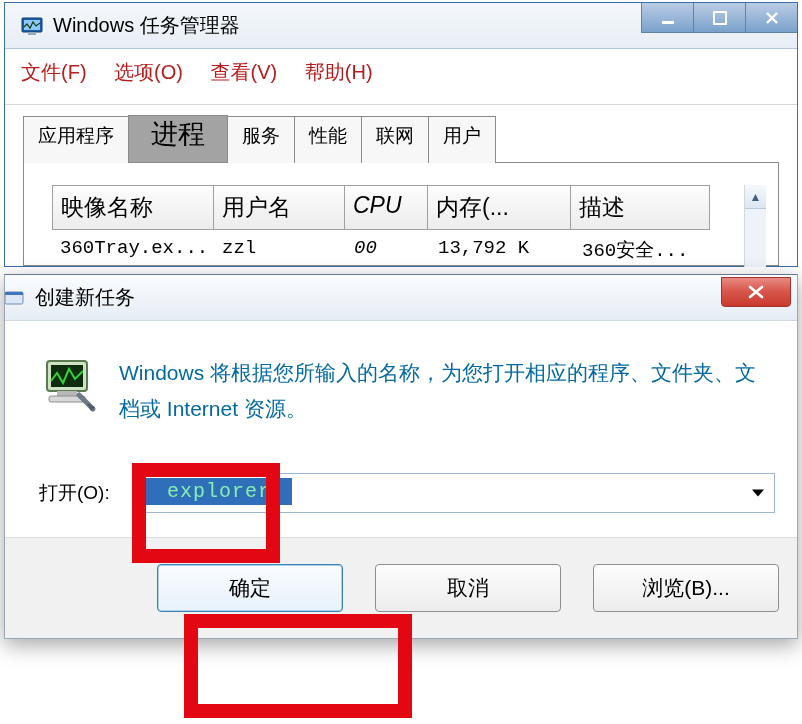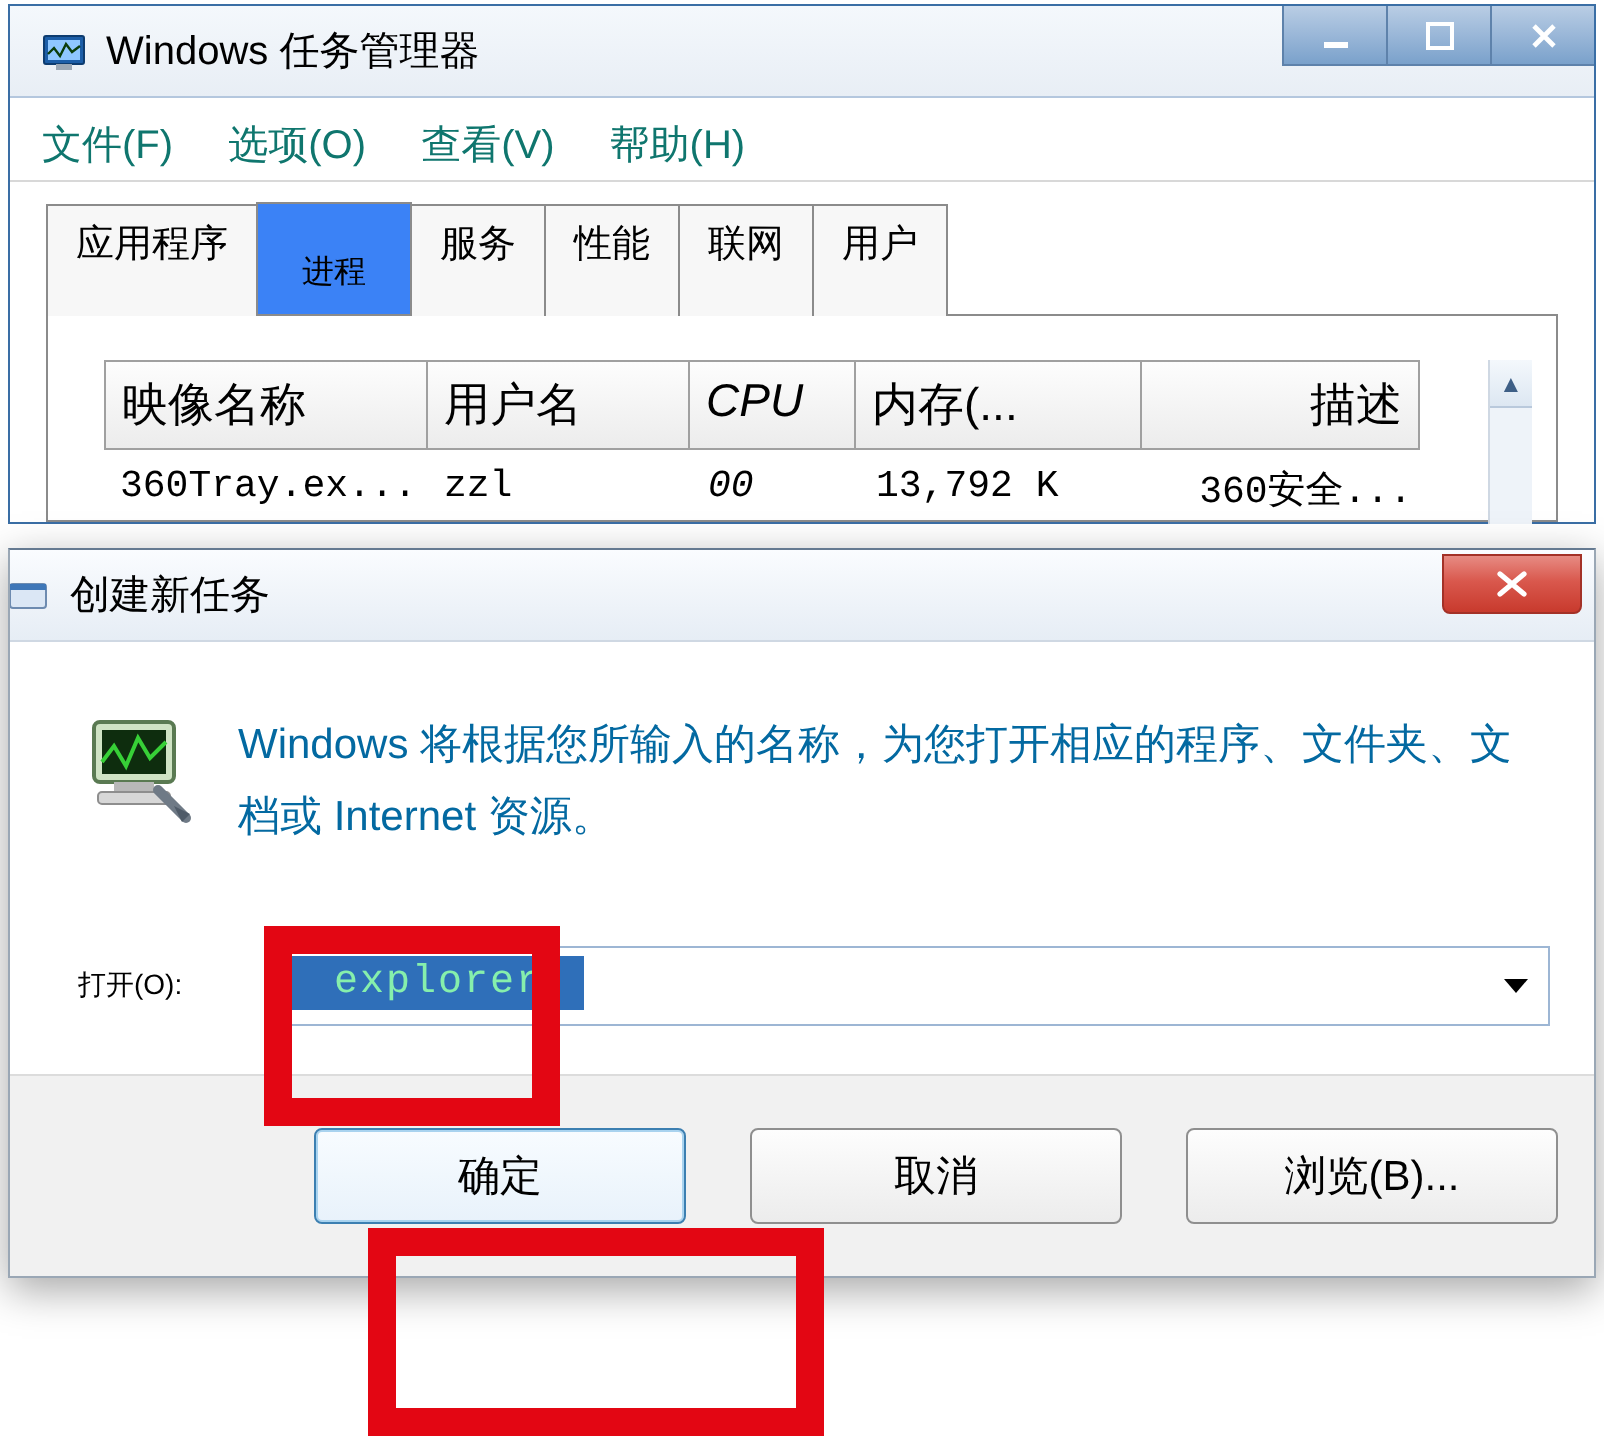--- a/index.html
+++ b/index.html
@@ -52,8 +52,8 @@
 
   .tm-menubar {
     background: #fff;
-    padding: 10px 16px 4px 16px;
-    font-size: 20px; color: #0f766e;
+    padding: 10px 16px 18px 16px;
+    font-size: 20px; color: #b91c1c;
     border-bottom: 1px solid #d8d8d8;
   }
   .tm-menubar span { margin-right: 22px; }

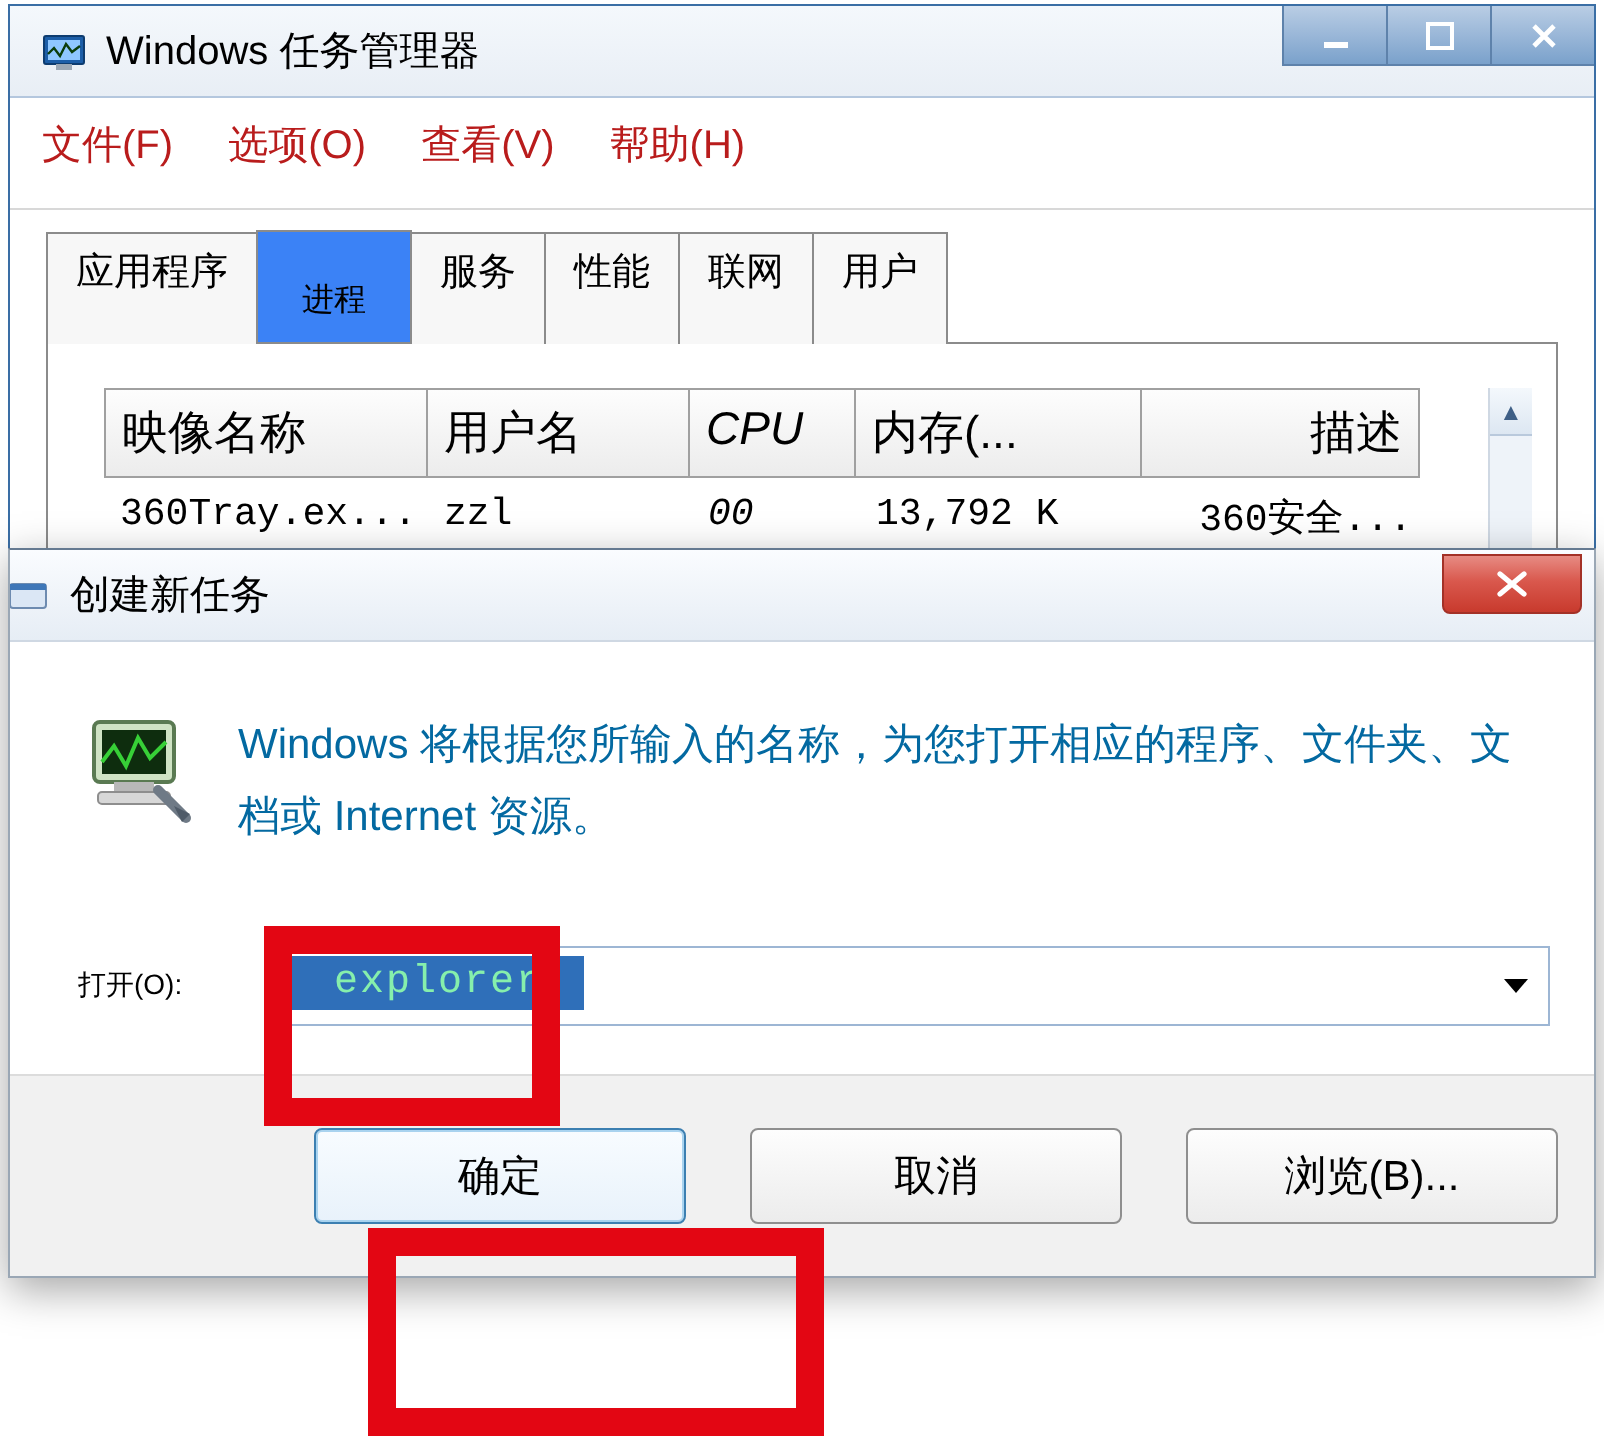--- a/index.html
+++ b/index.html
@@ -77,9 +77,9 @@
     top: 1px;
   }
   .tab.active {
-    background: #3b82f6;
-    font-size: 16px;
-    padding: 24px 22px 10px 22px;
+    background: #a3a3a3;
+    font-size: 27px;
+    padding: 0 22px 10px 22px;
     top: 0;
     z-index: 2;
   }

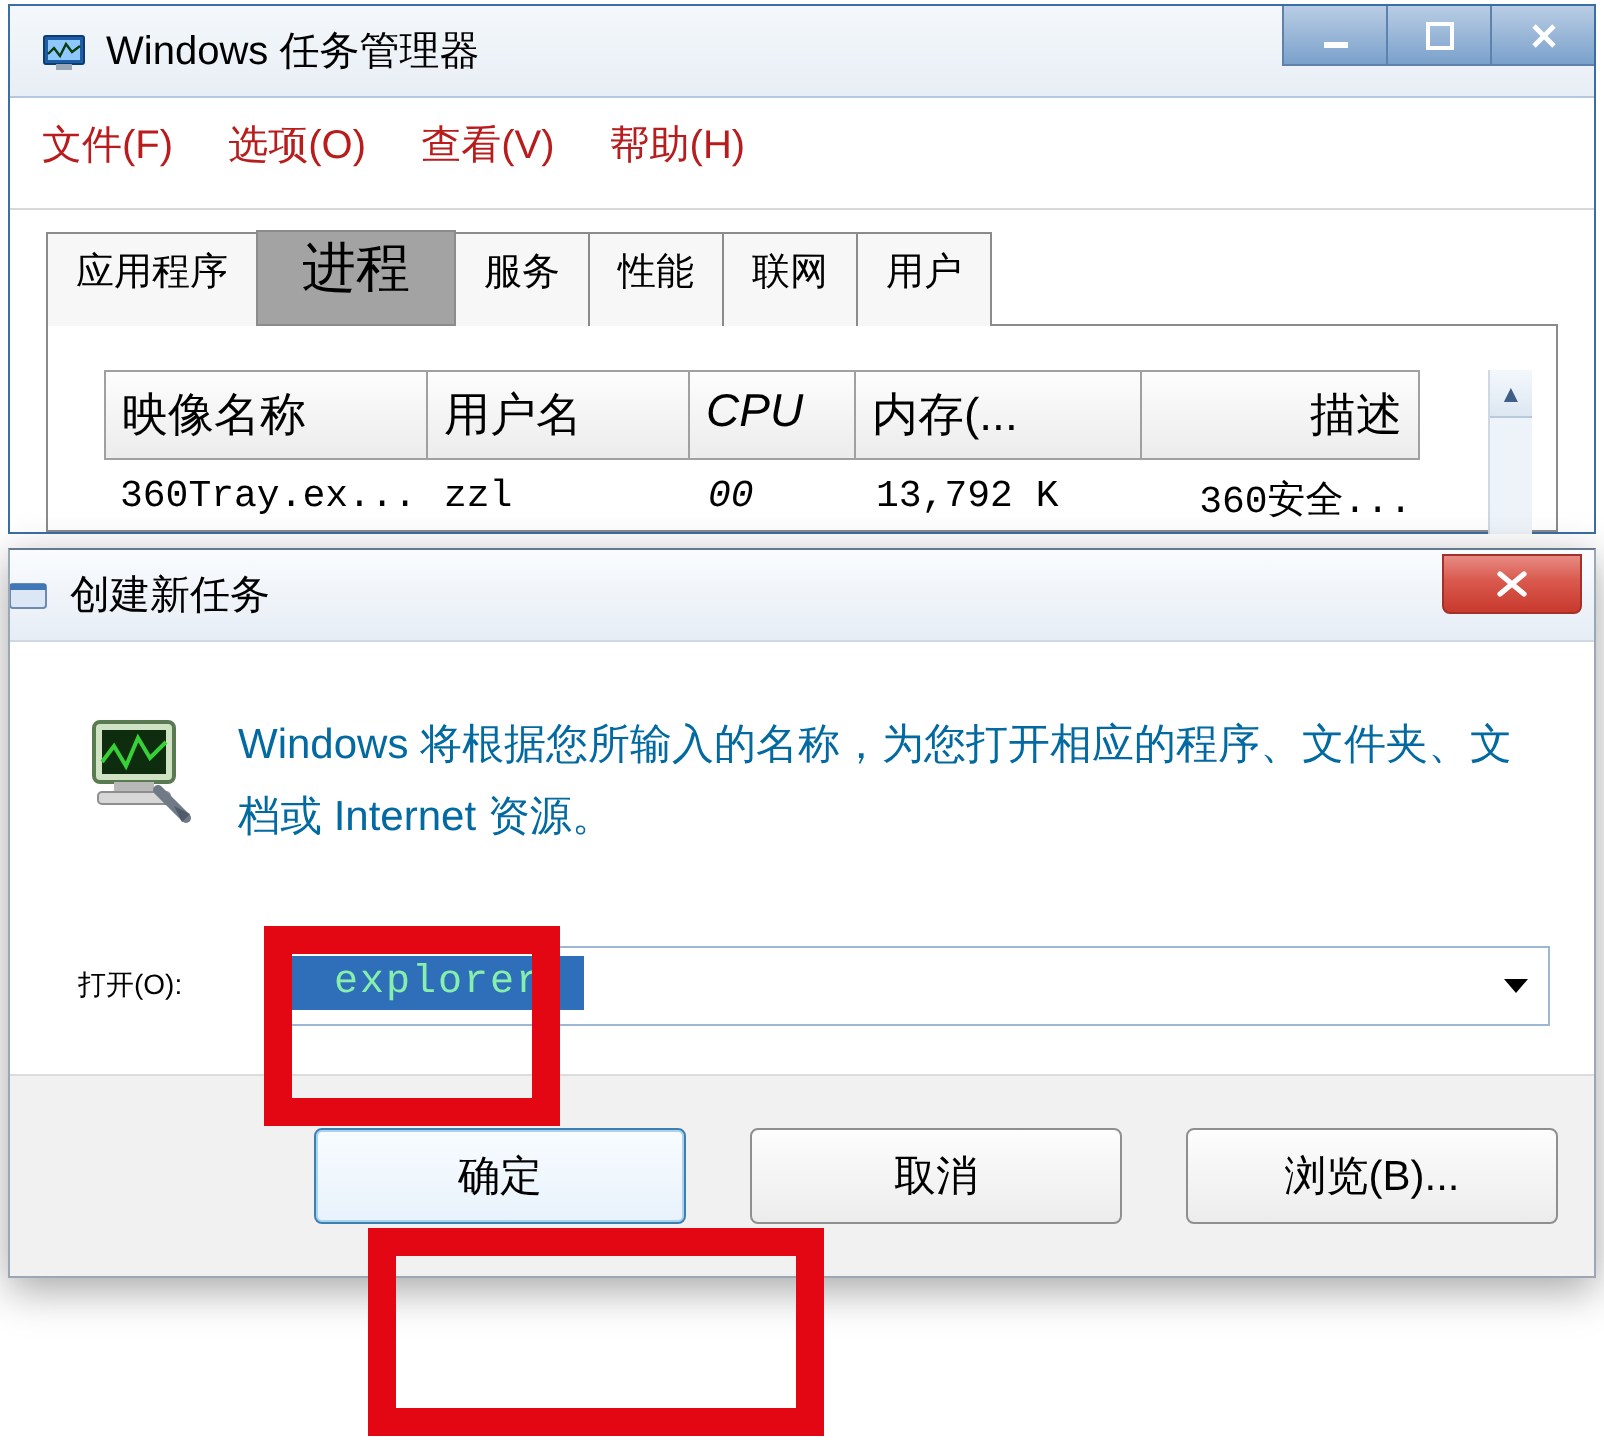--- a/index.html
+++ b/index.html
@@ -113,7 +113,7 @@
   .col-user{ width: 132px; }
   .col-cpu { width: 84px; font-style: italic; }
   .col-mem { width: 144px; }
-  .col-desc{ width: 140px; text-align: right; }
+  .col-desc{ width: 140px; }
   .vscroll {
     position: absolute; right: 0; top: 0;
     width: 22px; height: 82px;

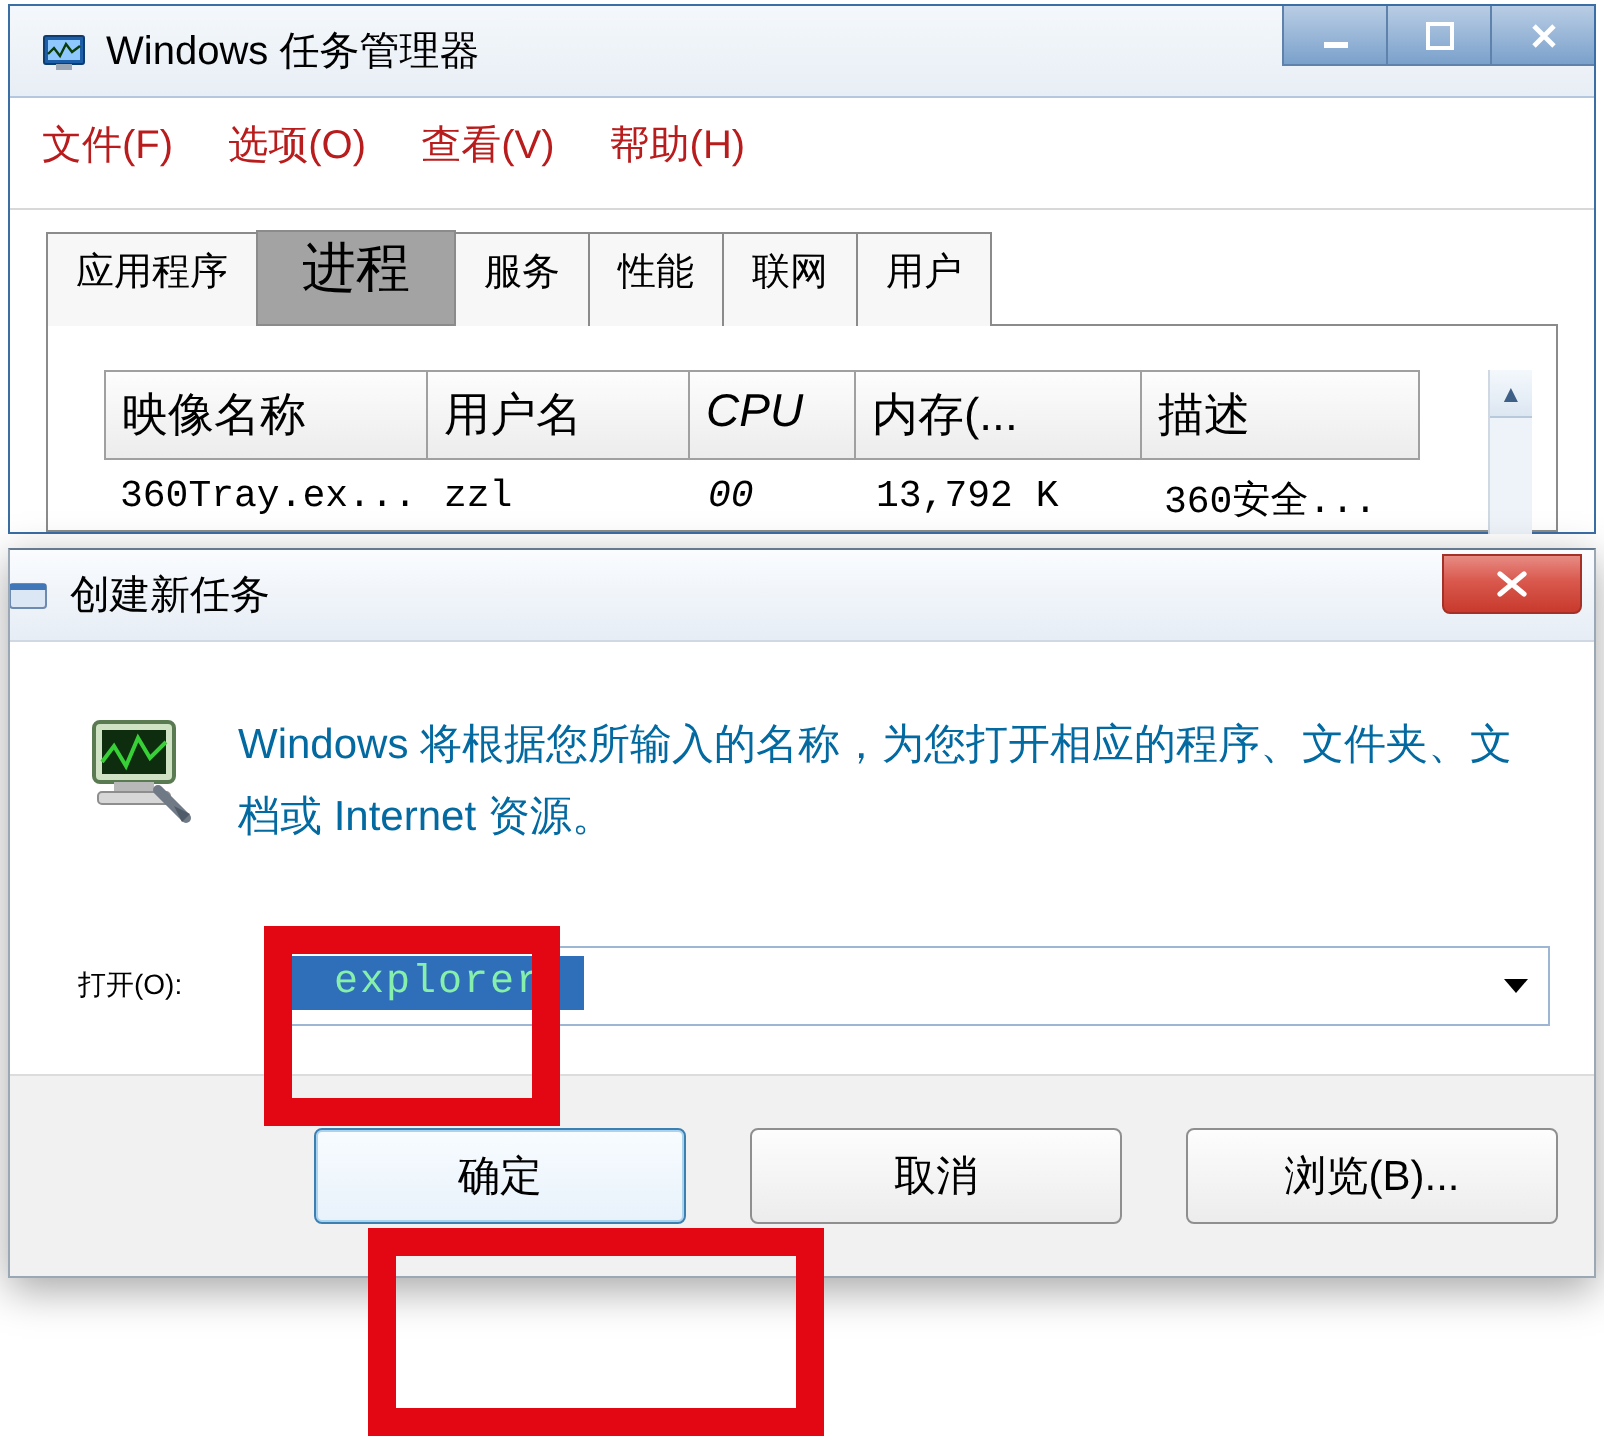--- a/index.html
+++ b/index.html
@@ -182,7 +182,7 @@
     margin-top: 46px;
   }
   .open-label {
-    font-size: 14px; color:#000;
+    font-size: 19px; color:#000;
     width: 100px;
   }
   .combo-wrap { flex:1; position:relative; }

